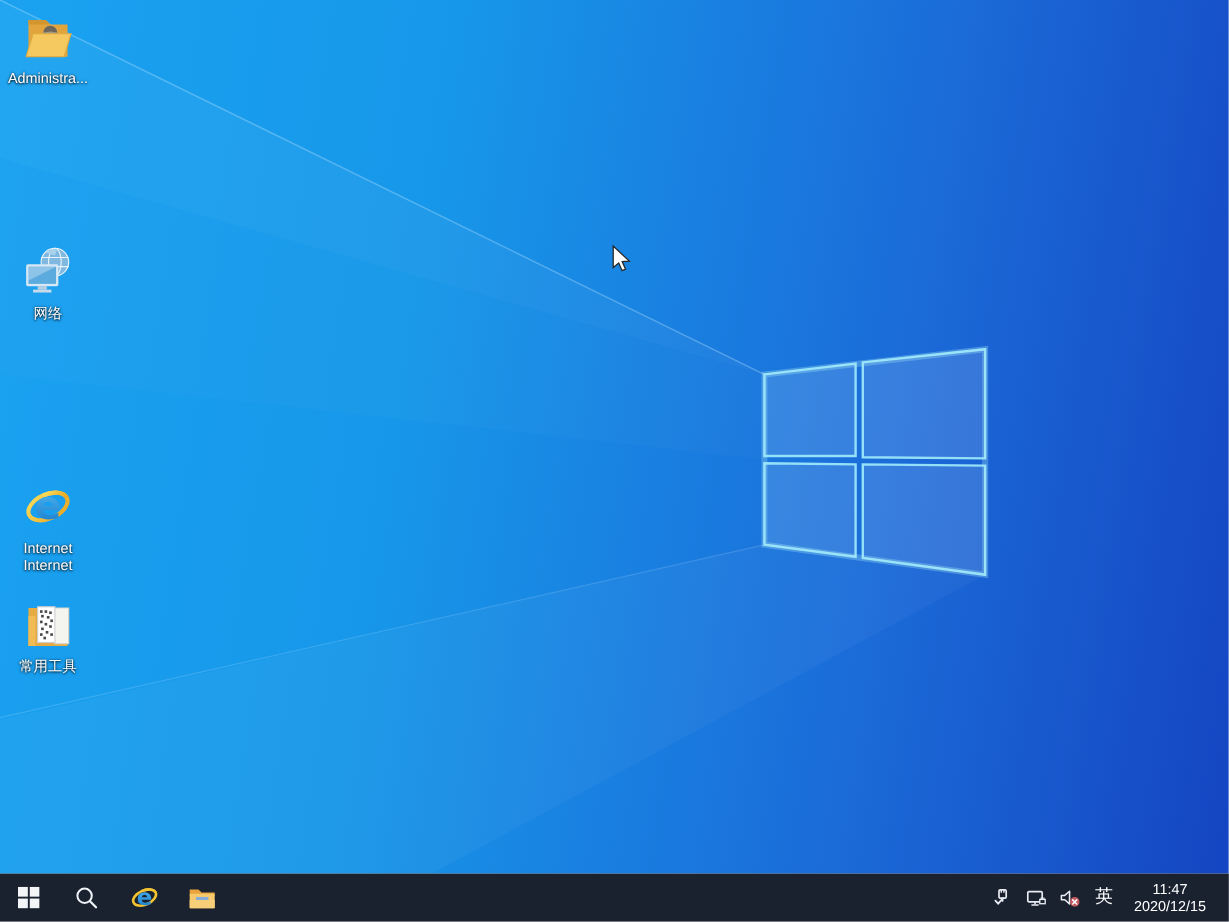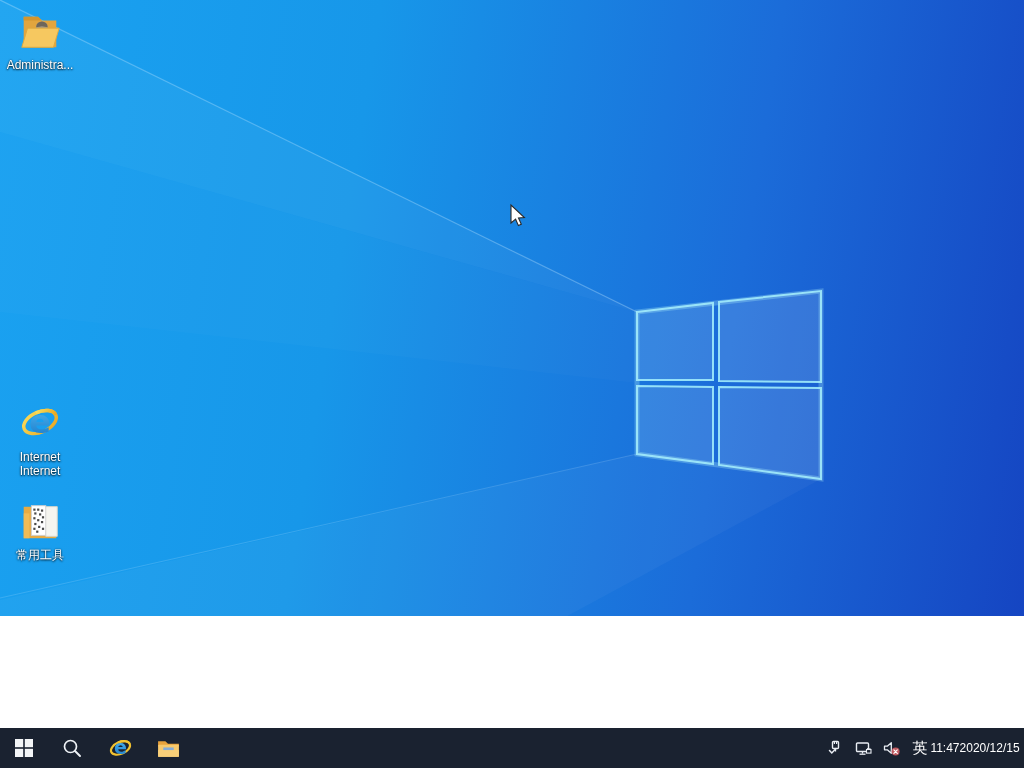--- a/index.html
+++ b/index.html
@@ -4,7 +4,7 @@
 <style>
   html,body{margin:0;padding:0;width:1024px;height:768px;overflow:hidden;
     font-family:"Liberation Sans","DejaVu Sans",sans-serif;}
-  .desktop{position:relative;width:1024px;height:616px;
+  .desktop{position:relative;width:1024px;height:728px;
     background:linear-gradient(99deg,#1aa2f1 0%,#1797e9 34%,#1b6cd9 70%,#1545c2 100%);
     overflow:hidden;}
   .wallart{position:absolute;left:0;top:0;pointer-events:none;}

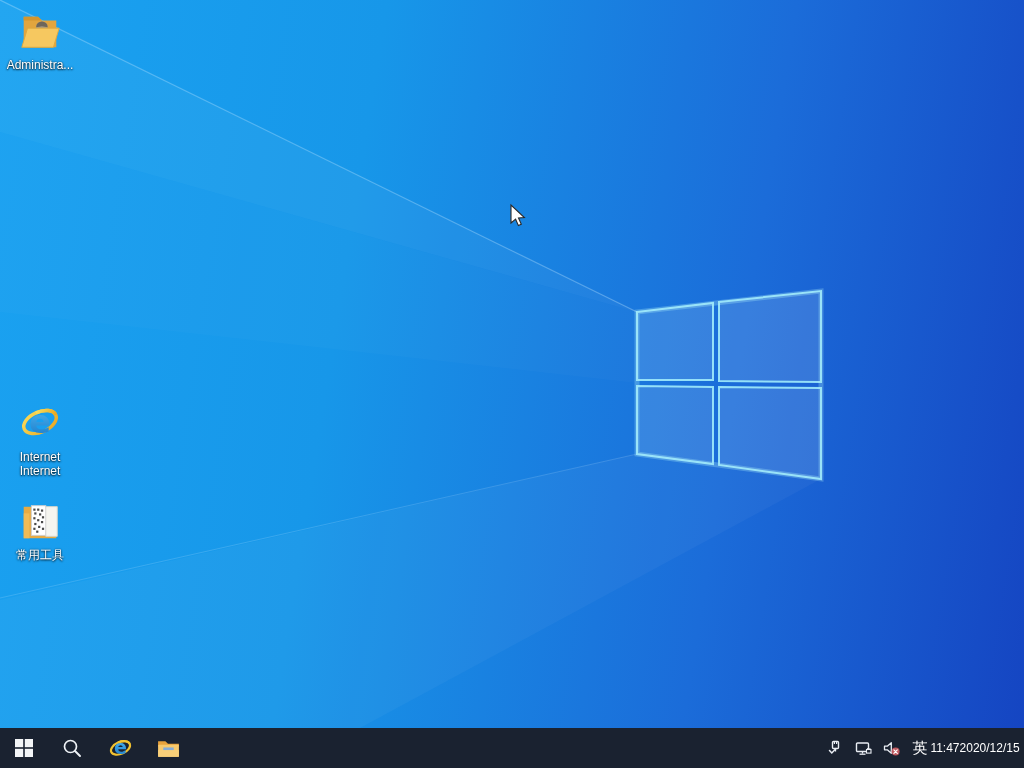--- a/index.html
+++ b/index.html
@@ -64,6 +64,23 @@
   </div>
 
 
+  <div class="dicon" style="top:202px">
+    <div class="dglyph">
+      <svg width="46" height="46" viewBox="0 0 48 48">
+        <circle cx="30" cy="15" r="12" fill="#7fb9e2"></circle>
+        <ellipse cx="30" cy="15" rx="12" ry="12" fill="none" stroke="#e8f4fb" stroke-width="1"></ellipse>
+        <ellipse cx="30" cy="15" rx="5.5" ry="12" fill="none" stroke="#e8f4fb" stroke-width="1"></ellipse>
+        <path d="M18.5 11 L41.5 11 M18 19 L42 19" stroke="#e8f4fb" stroke-width="1"></path>
+        <path d="M22 7 a12 12 0 0 1 10 -3 l-2 5 Z" fill="#a9d2ec"></path>
+        <rect x="5" y="17" width="28" height="19" rx="1.5" fill="#d7e7f5"></rect>
+        <rect x="7" y="19" width="24" height="15" fill="#5cabdf"></rect>
+        <polygon points="7,19 31,19 7,31" fill="rgba(255,255,255,0.30)"></polygon>
+        <rect x="15" y="36" width="8" height="3" fill="#b9cfe0"></rect>
+        <rect x="11" y="39" width="16" height="2.5" fill="#c9dbe9"></rect>
+      </svg>
+    </div>
+    <div class="dlabel">网络</div>
+  </div>
 
 
   <div class="dicon" style="top:398px">

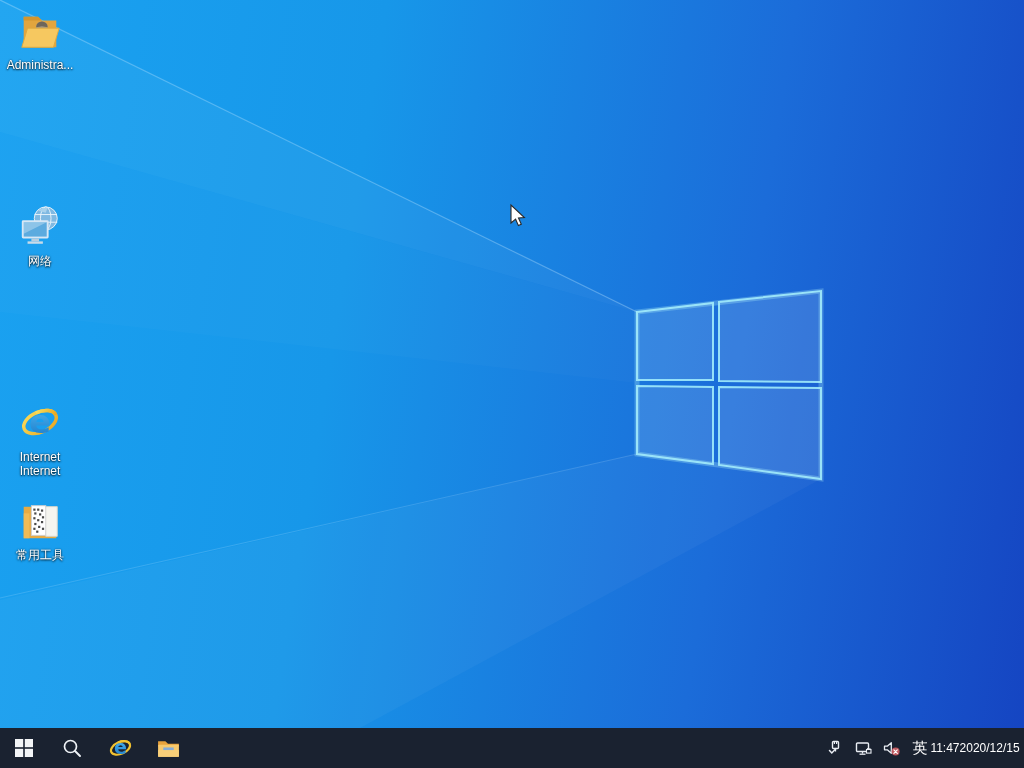--- a/index.html
+++ b/index.html
@@ -22,8 +22,8 @@
   .tray{display:flex;align-items:center;gap:2px;padding-right:4px;}
   .trayicon{width:26px;height:40px;display:flex;align-items:center;justify-content:center;}
   .lang{width:28px;text-align:center;color:#fff;font-size:15px;line-height:40px;}
-  .clock{width:74px;text-align:left;color:#fff;font-size:12px;line-height:14px;
-    padding:0 8px 0 2px;display:flex;flex-direction:row;justify-content:center;}
+  .clock{width:74px;text-align:center;color:#fff;font-size:12px;line-height:14px;
+    padding:0 8px 0 2px;display:flex;flex-direction:column;justify-content:center;}
   .cursor{position:absolute;left:506px;top:202px;pointer-events:none;}
 </style>
 </head>

